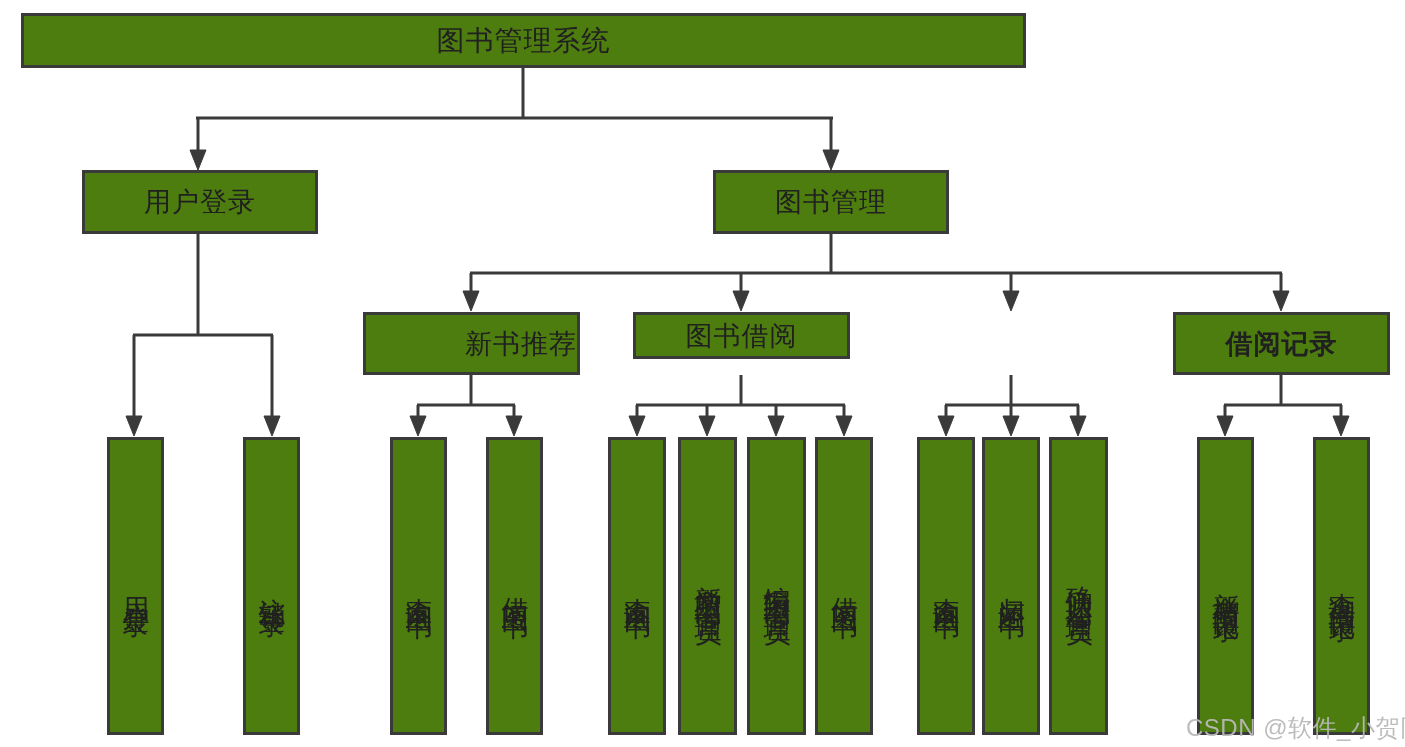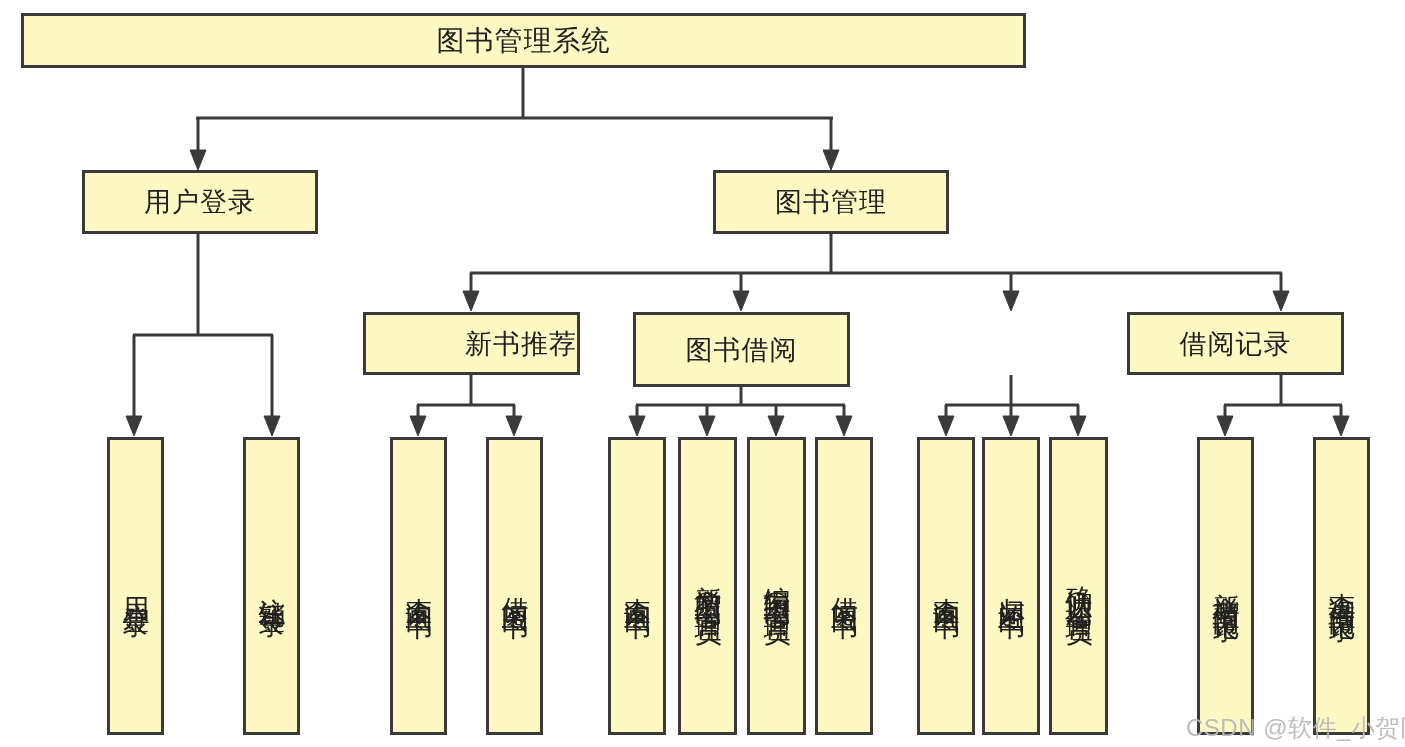--- a/index.html
+++ b/index.html
@@ -12,7 +12,7 @@
   #canvas{position:absolute;inset:0;width:1405px;height:747px;}
   svg.wires{position:absolute;left:0;top:0;z-index:1;}
   .node{
-    position:absolute;box-sizing:border-box;background:#fef9c3;
+    position:absolute;box-sizing:border-box;background:#4d7c0f;
     border:3px solid #3a3a3a;display:flex;align-items:center;justify-content:center;
     z-index:2;
   }

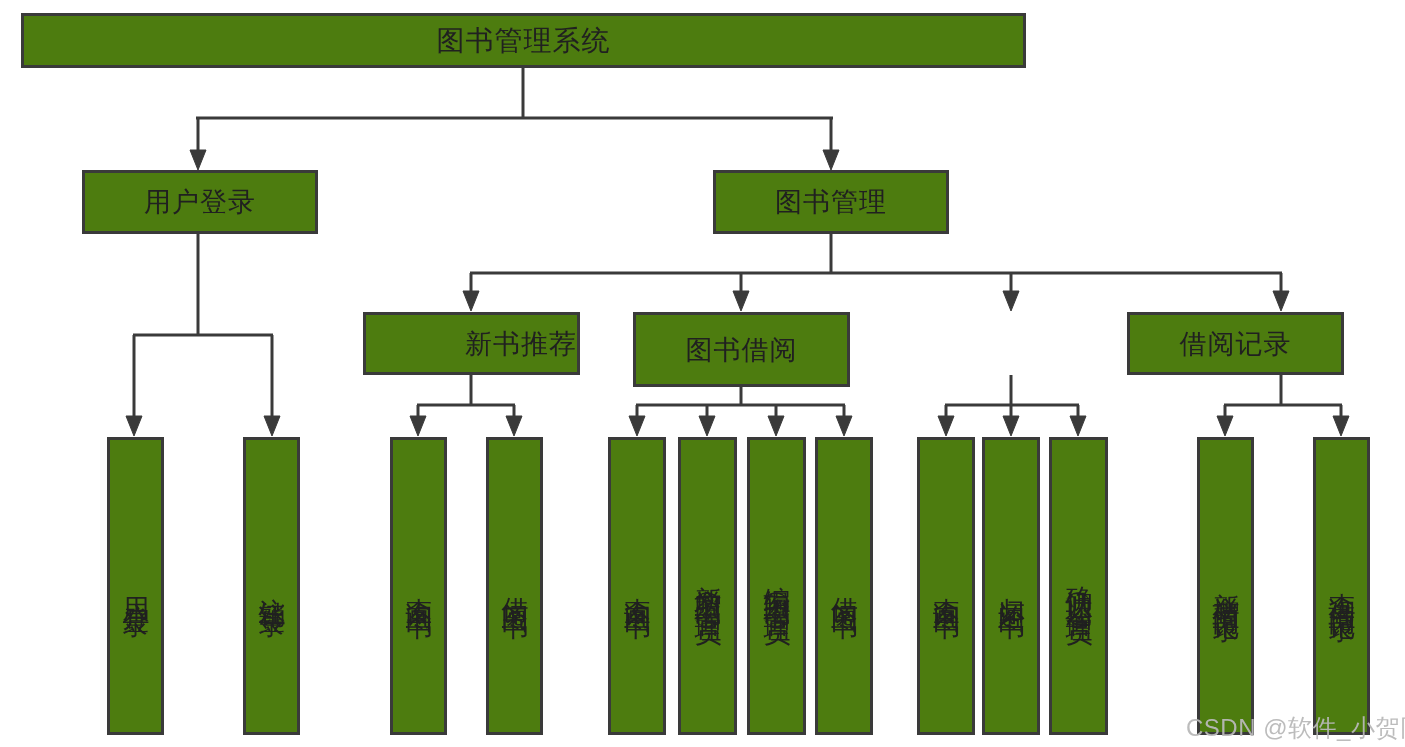--- a/index.html
+++ b/index.html
@@ -126,7 +126,7 @@
   <div class="node node-h" style="left:363px;top:312px;width:217px;height:63px;justify-content:flex-end;">
     <span>新书推荐</span>
   </div>
-  <div class="node node-h" style="left:633px;top:312px;width:217px;height:75px;">
+  <div class="node node-h" style="left:633px;top:312px;width:217px;height:47px;">
     <span>图书借阅</span>
   </div>
   <div class="node node-h" style="left:1127px;top:312px;width:217px;height:63px;">

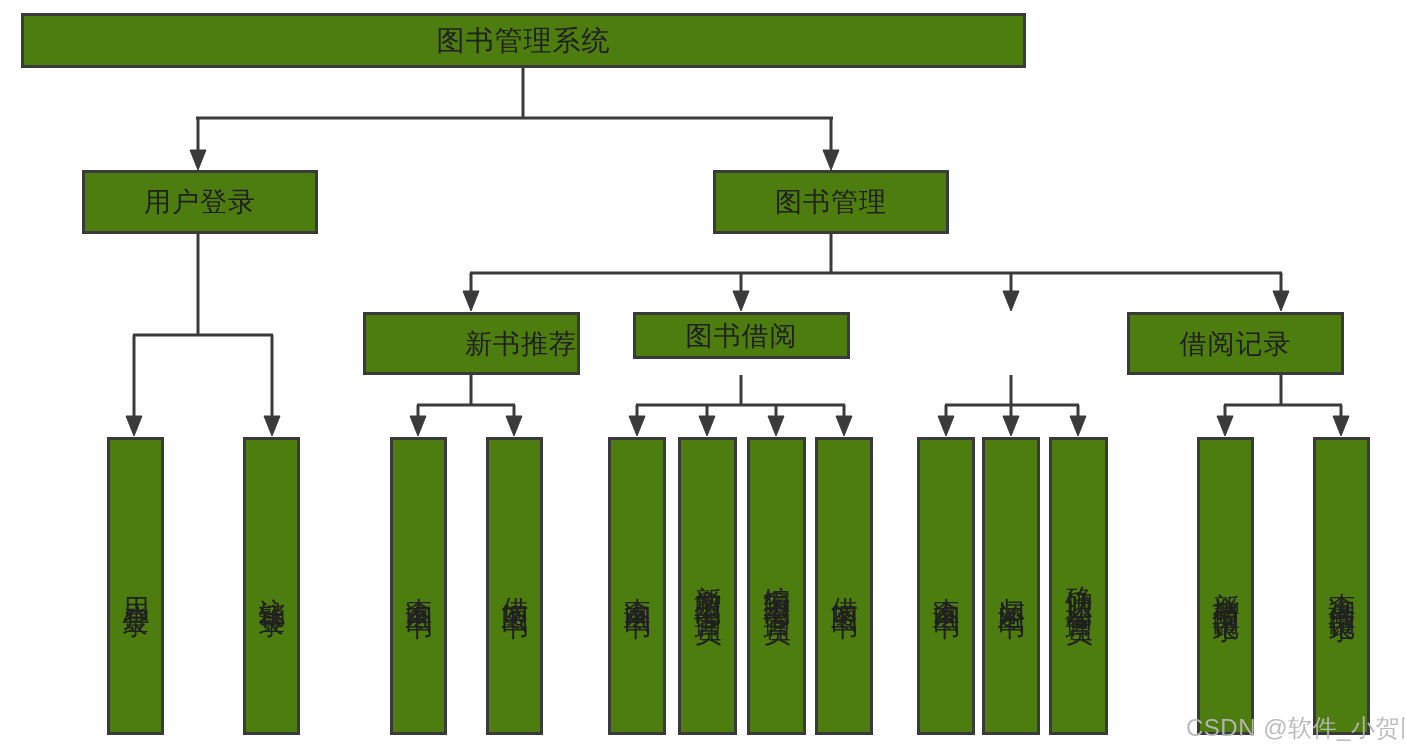--- a/index.html
+++ b/index.html
@@ -129,7 +129,7 @@
   <div class="node node-h" style="left:633px;top:312px;width:217px;height:47px;">
     <span>图书借阅</span>
   </div>
-  <div class="node node-h" style="left:1127px;top:312px;width:217px;height:63px;">
+  <div class="node node-h" style="left:1173px;top:312px;width:217px;height:63px;font-weight:bold;">
     <span>借阅记录</span>
   </div>
 

